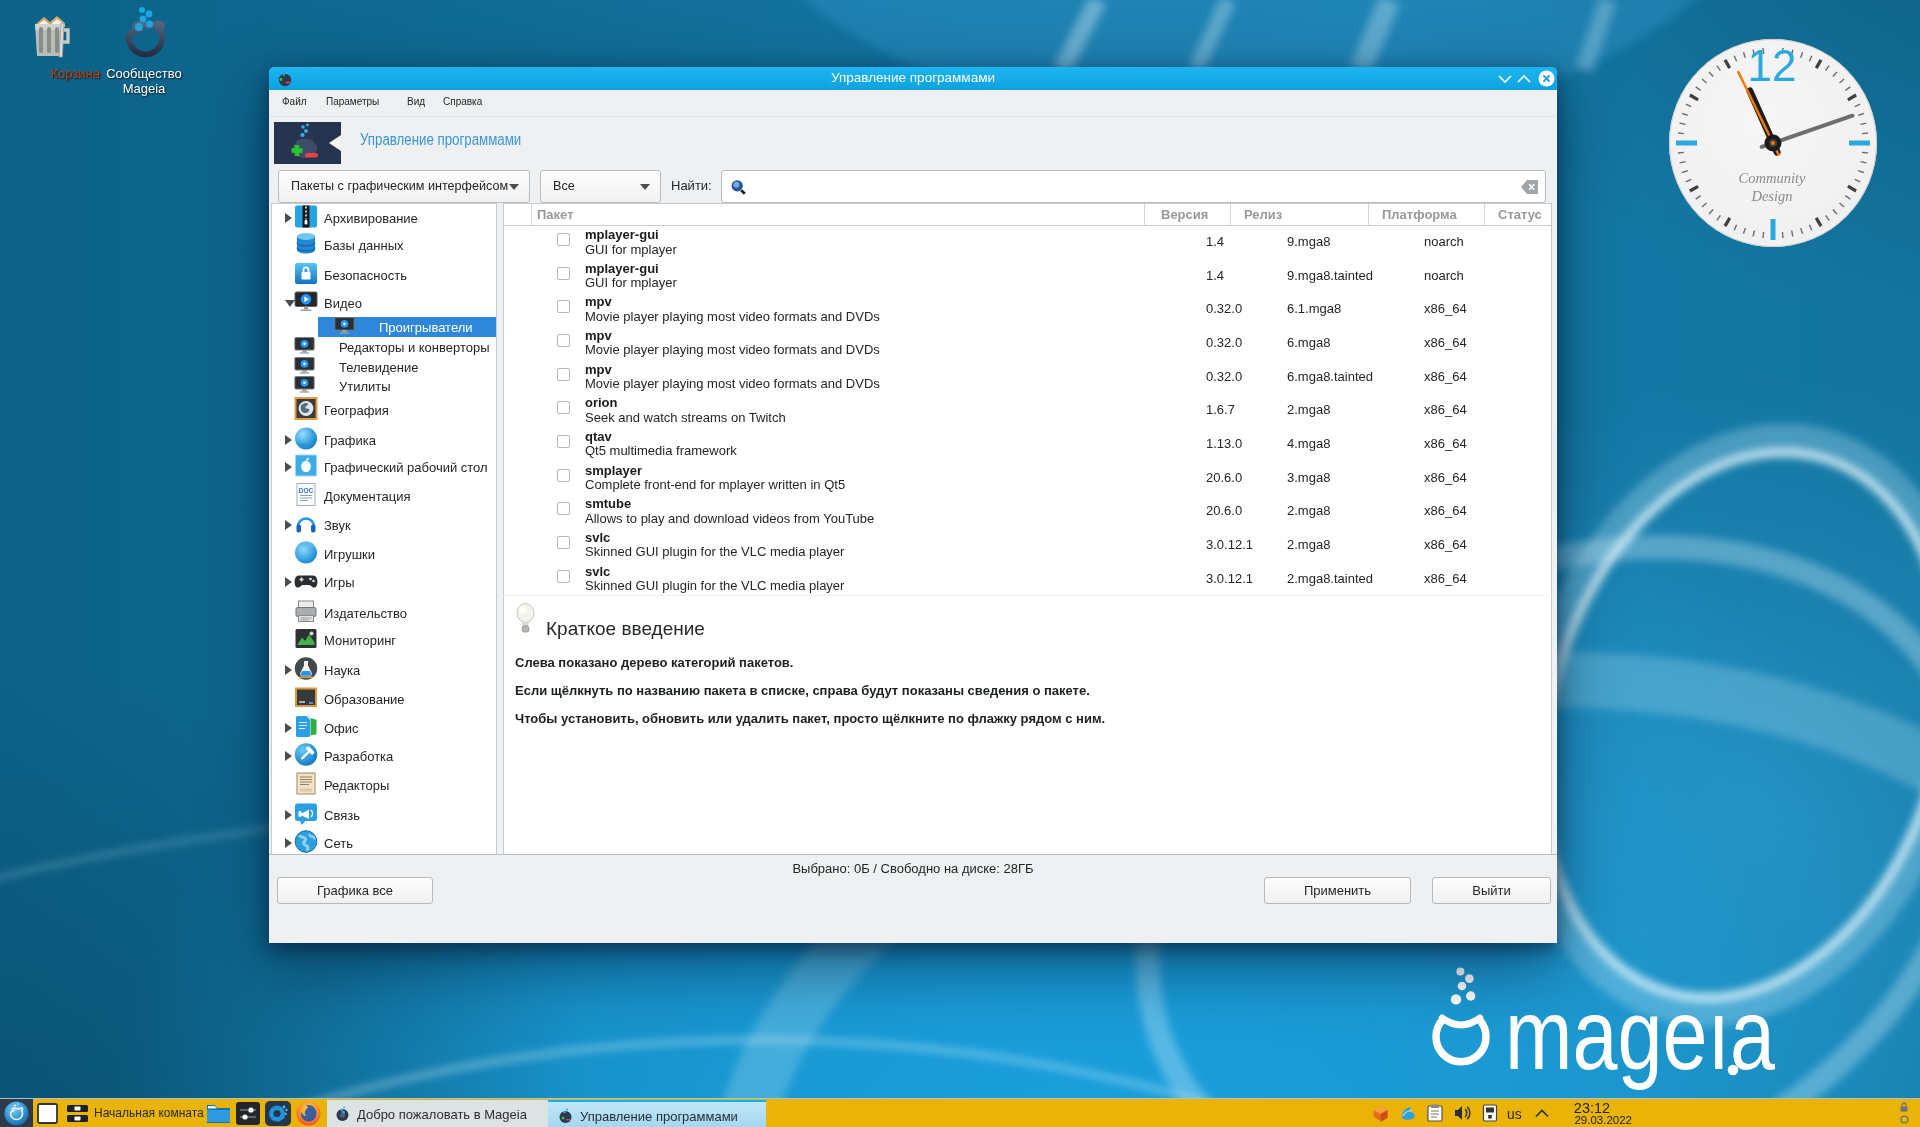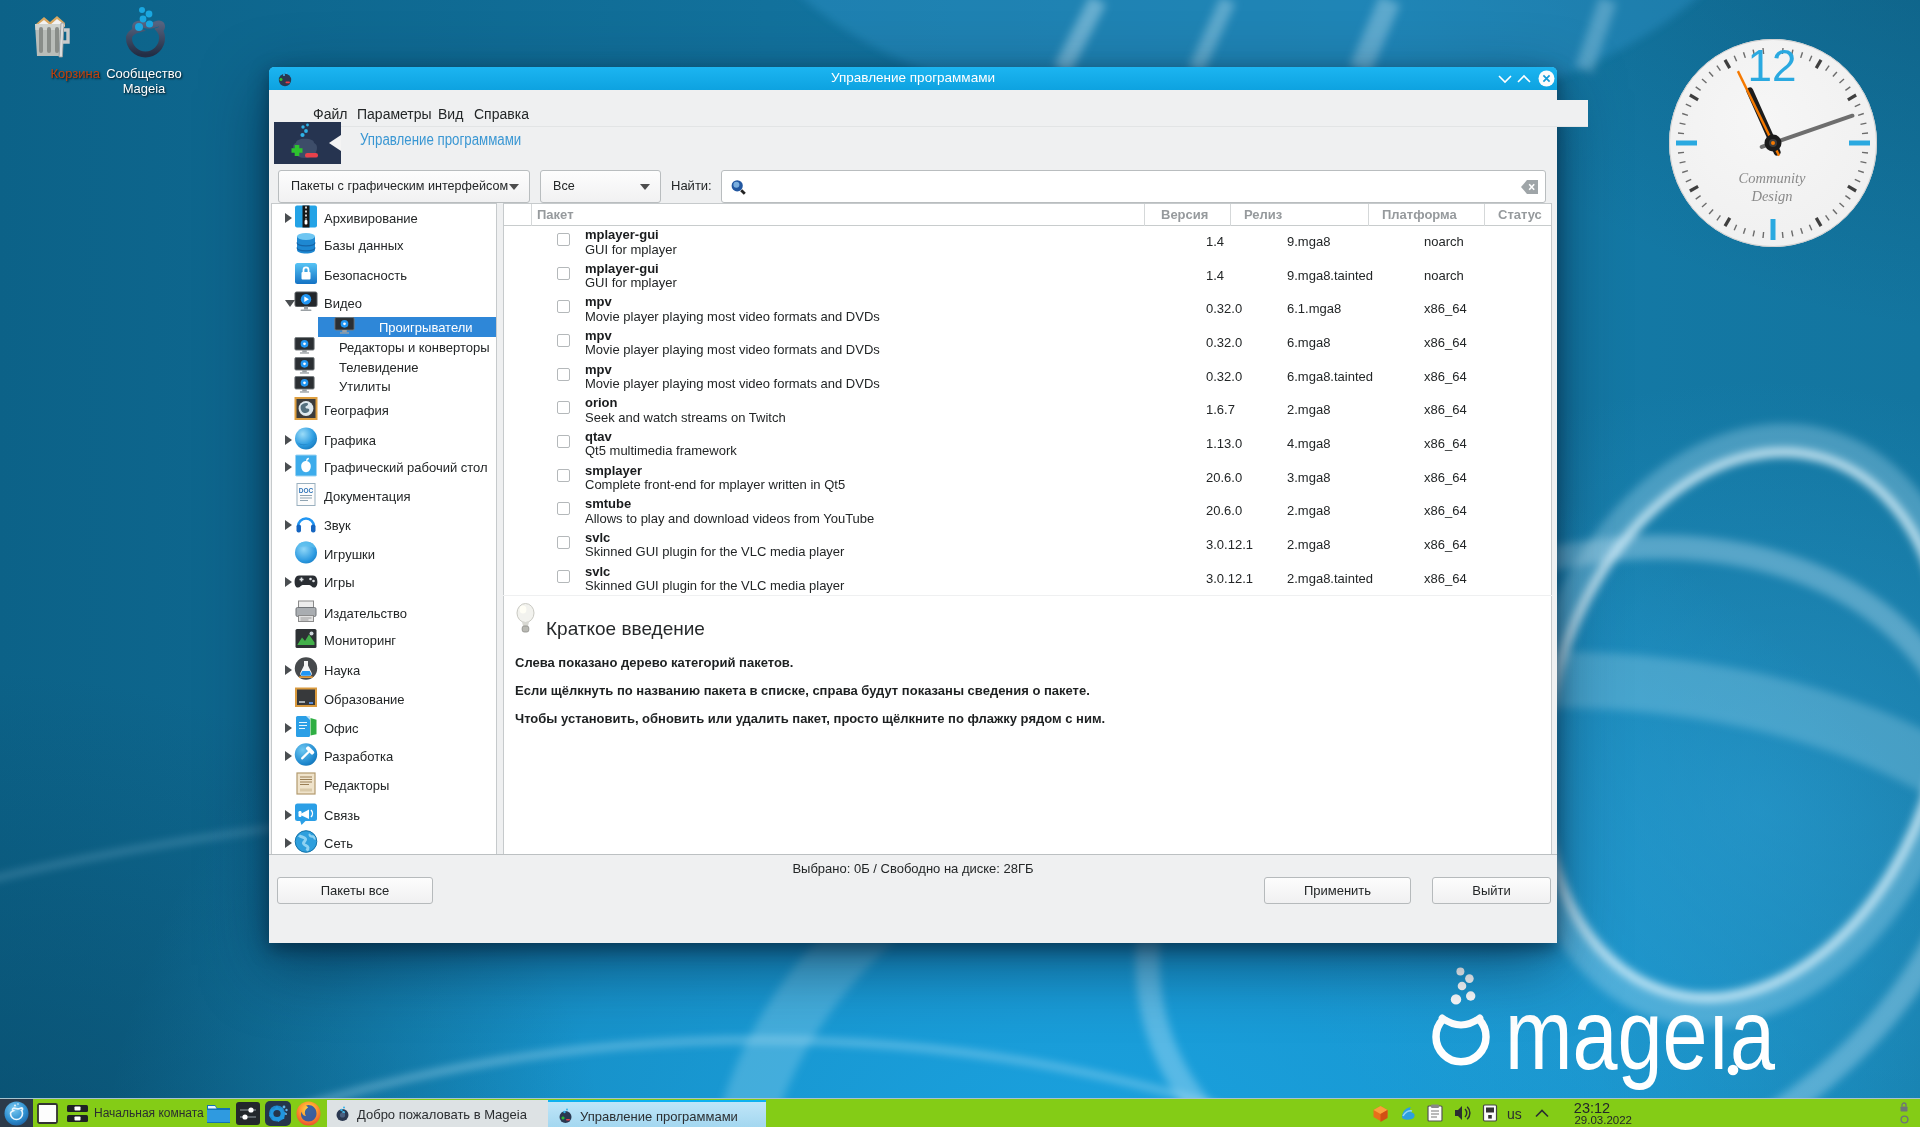--- a/index.html
+++ b/index.html
@@ -15,8 +15,8 @@
   background:linear-gradient(#1cb5f1,#0da2e0); border-radius:5px 5px 0 0; }
 #titlebar .title { position:absolute; left:0; top:3px; width:100%; text-align:center;
   color:#fff; font-size:13.5px; }
-#menubar { position:absolute; left:0; top:33px; width:1288px; height:27px; background:#eff0f1;
-  border-bottom:1px solid #e2e4e5; font-size:14px; color:#232627;margin-left:31px; }
+#menubar { position:absolute; left:0; top:23px; width:1288px; height:27px; background:#eff0f1;
+  border-bottom:1px solid #e2e4e5; font-size:10px; color:#232627; }
 #menubar span { position:absolute; top:6px; }
 #hdr-text { position:absolute; left:91px; top:64px; font-size:16px; color:#3a97d3; transform:scaleX(0.83); transform-origin:0 0; }
 .combo { position:absolute; height:33px; border:1px solid #b9bdbf; border-radius:3px;

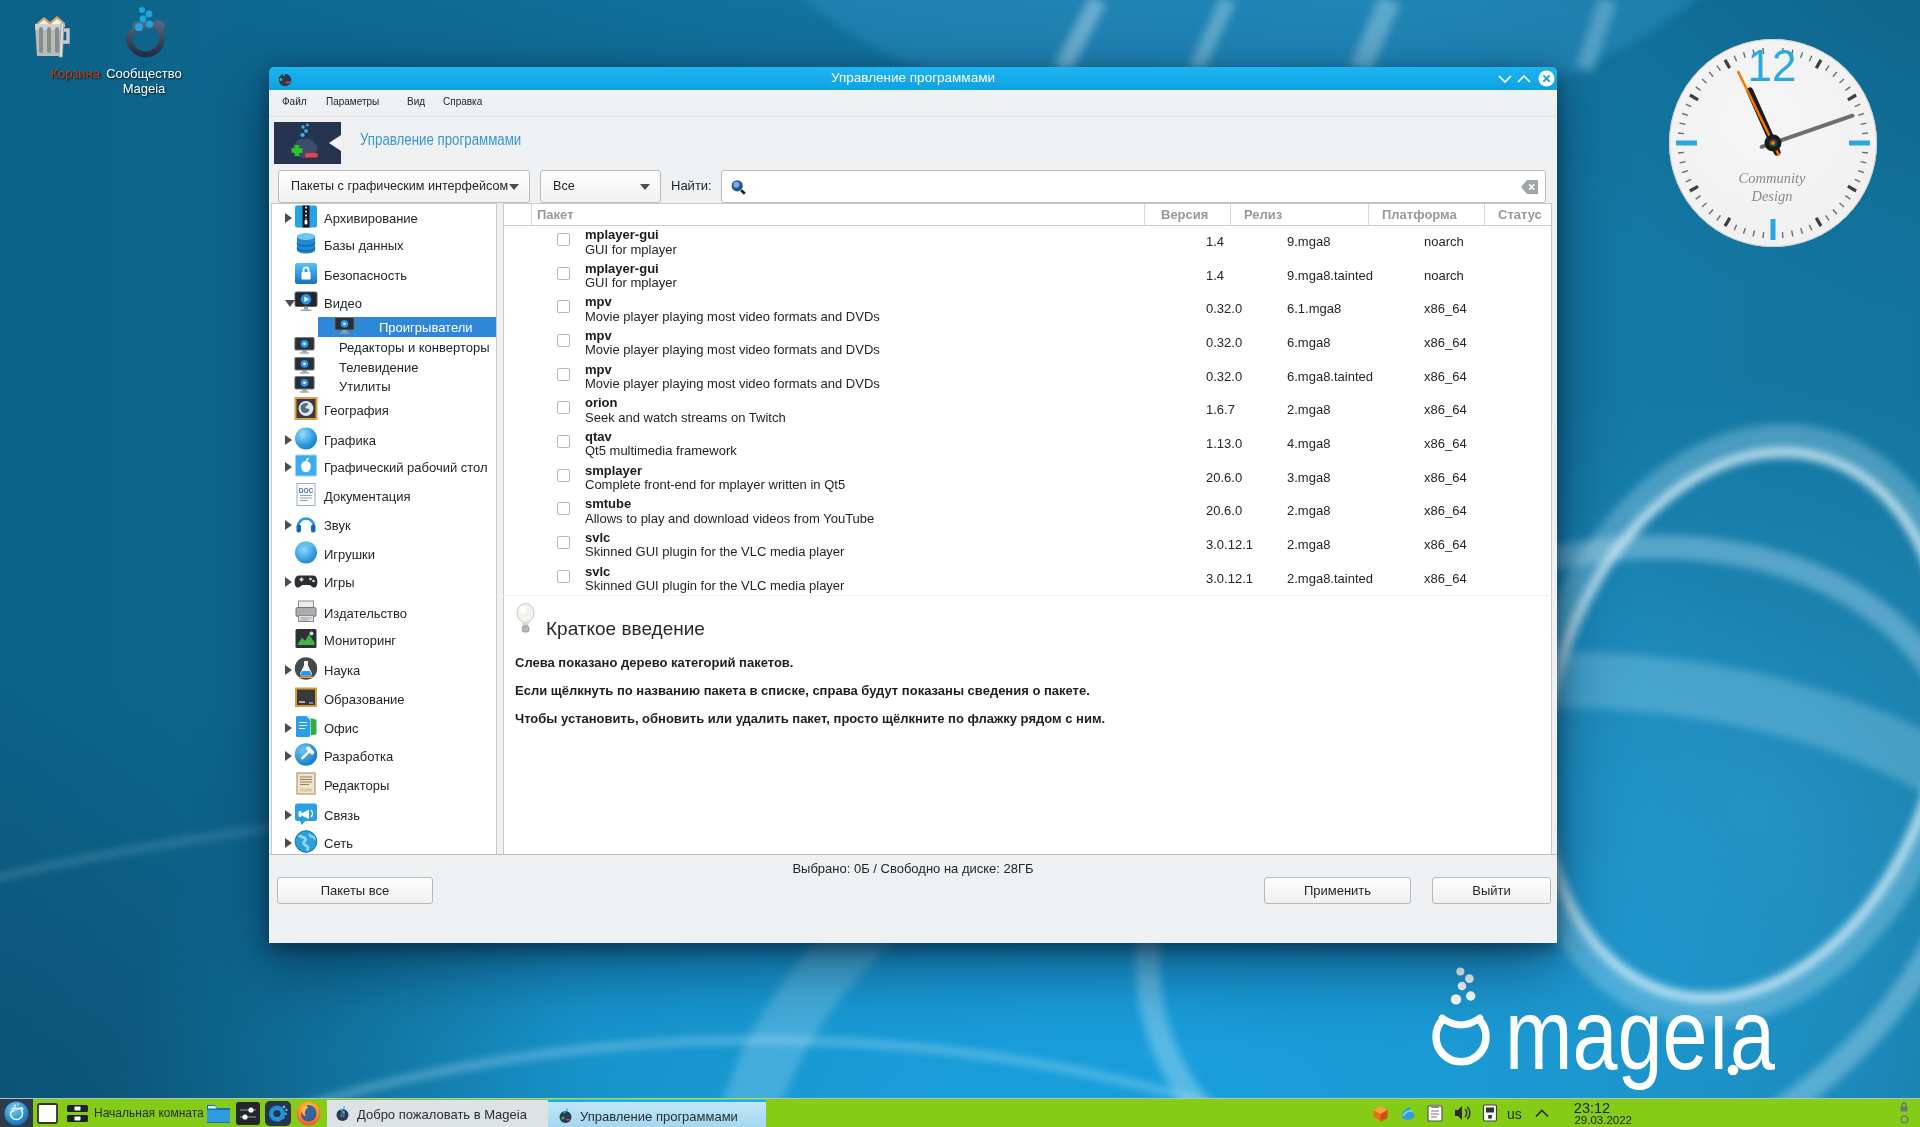--- a/index.html
+++ b/index.html
@@ -682,7 +682,7 @@
   </div>
   <div id="statusbar">
     <div id="statustext">Выбрано: 0Б / Свободно на диске: 28ГБ</div>
-    <div class="btn" style="left:8px;top:22px;width:156px">Пакеты все</div>
+    <div class="btn" style="left:8px;top:22px;width:156px">Графика все</div>
     <div class="btn" style="left:995px;top:22px;width:147px">Применить</div>
     <div class="btn" style="left:1163px;top:22px;width:119px">Выйти</div>
   </div>

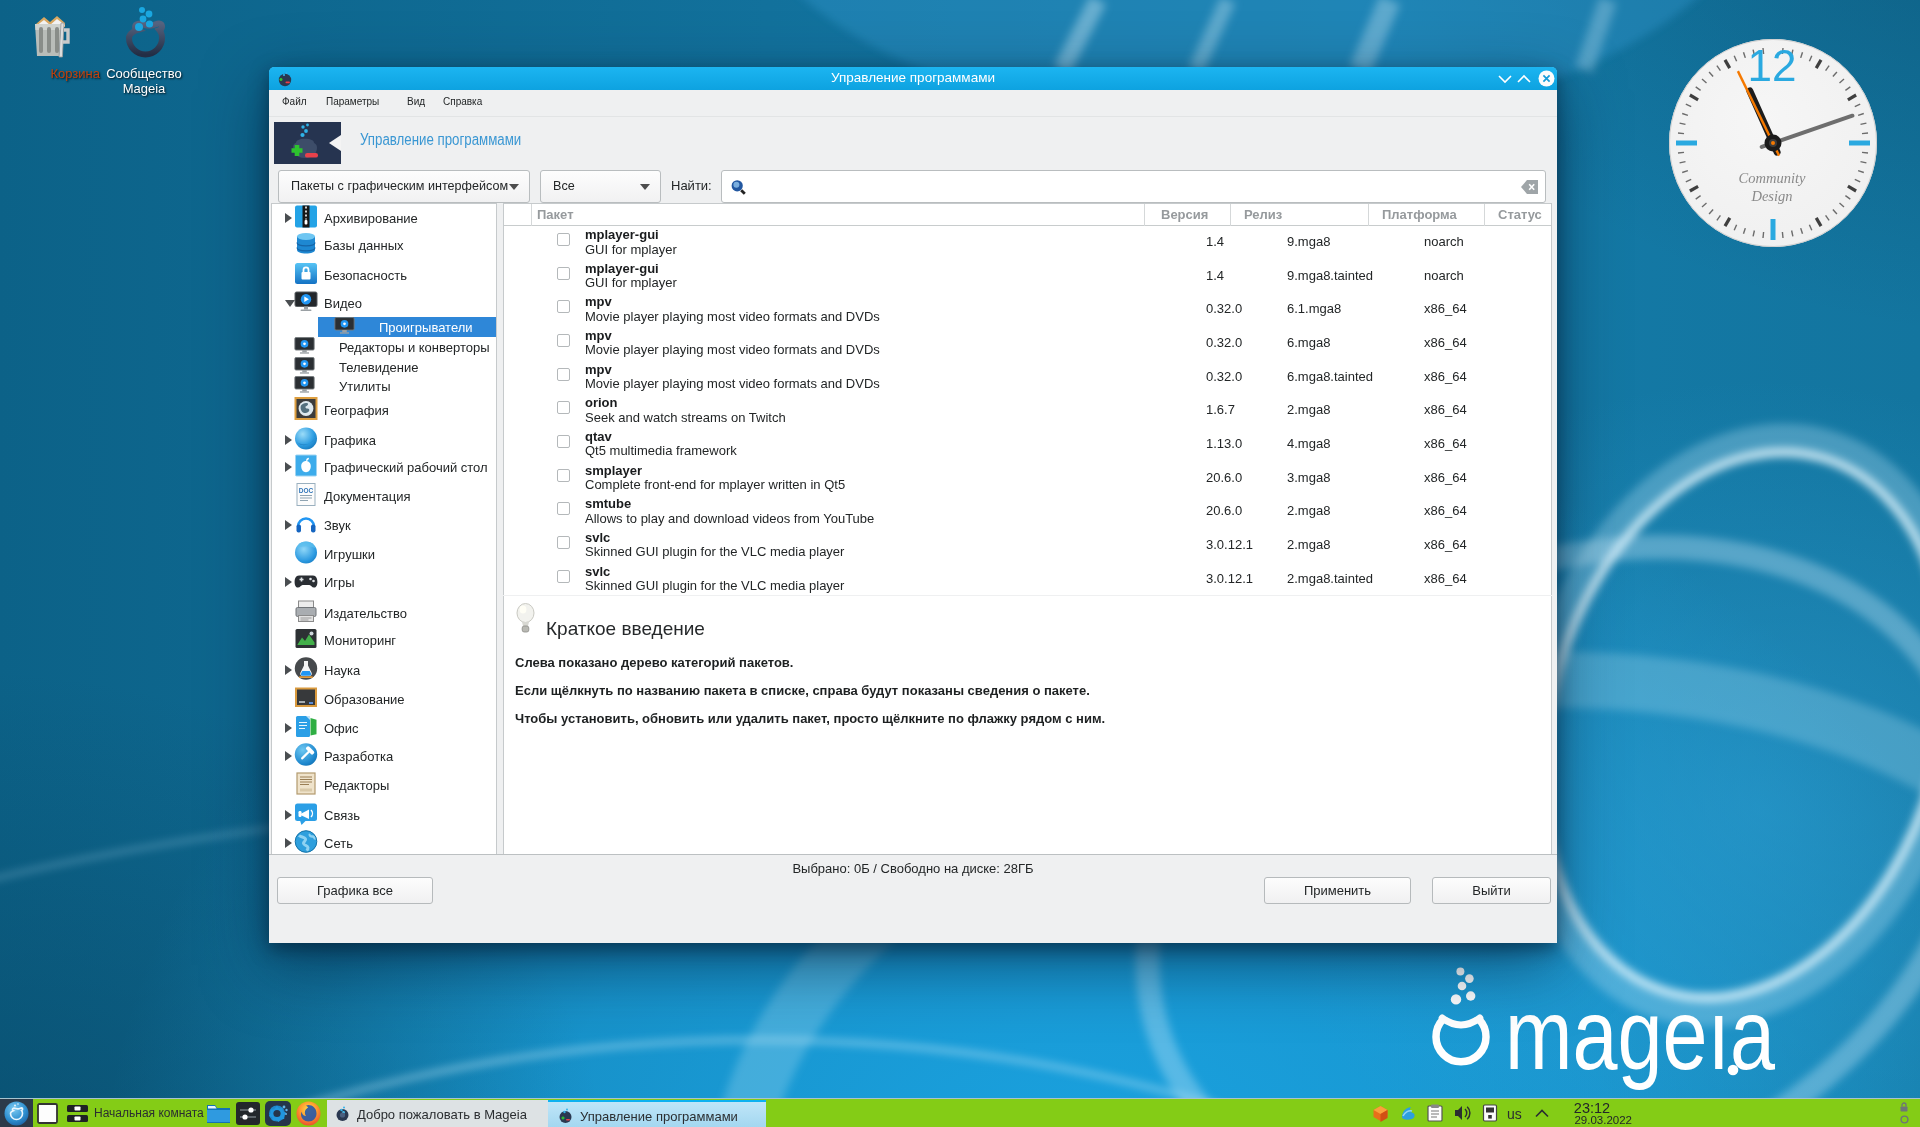--- a/index.html
+++ b/index.html
@@ -74,7 +74,7 @@
 
 
 #taskbar { position:absolute; left:0; top:1098px; width:1920px; height:29px;
-  background:#84cc16; border-top:1px solid #a8c3cf; }
+  background:#eab308; border-top:1px solid #a8c3cf; }
 .tbtext { position:absolute; font-size:12.6px; color:#2b2e31; top:7px; }
 .taskbtn { position:absolute; top:1px; height:27px; font-size:13px; color:#2b2e31; }
 </style>

